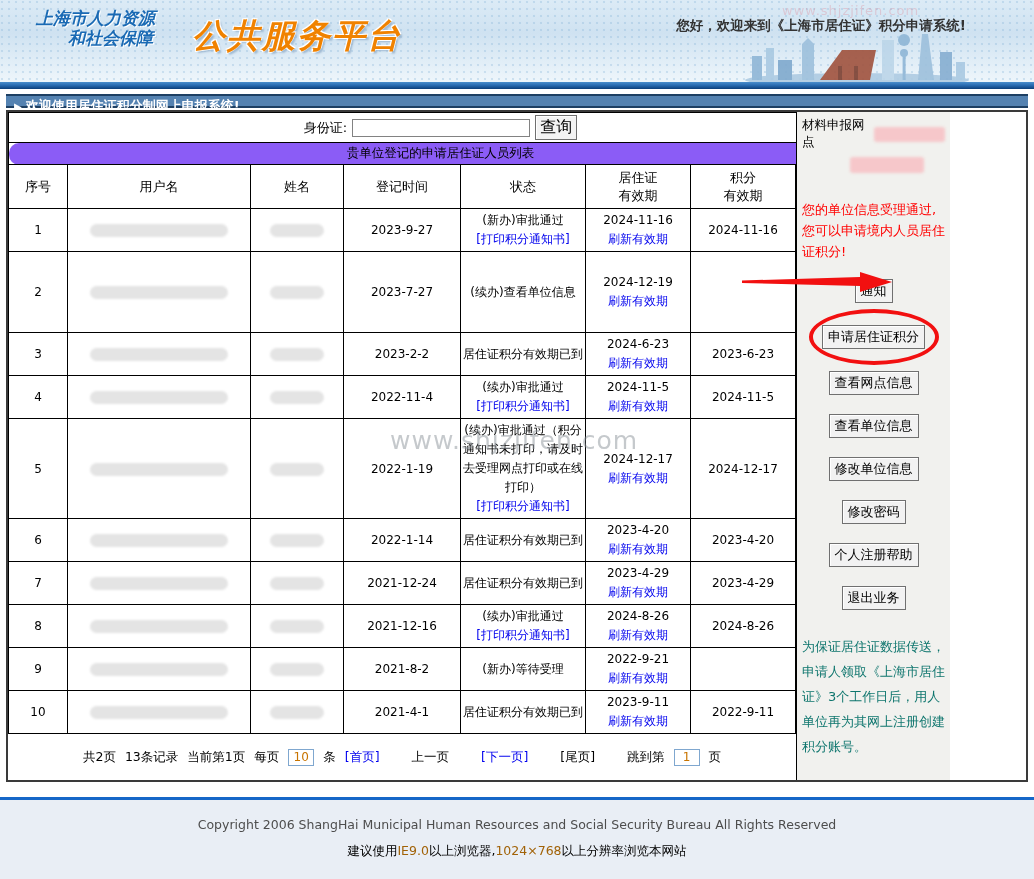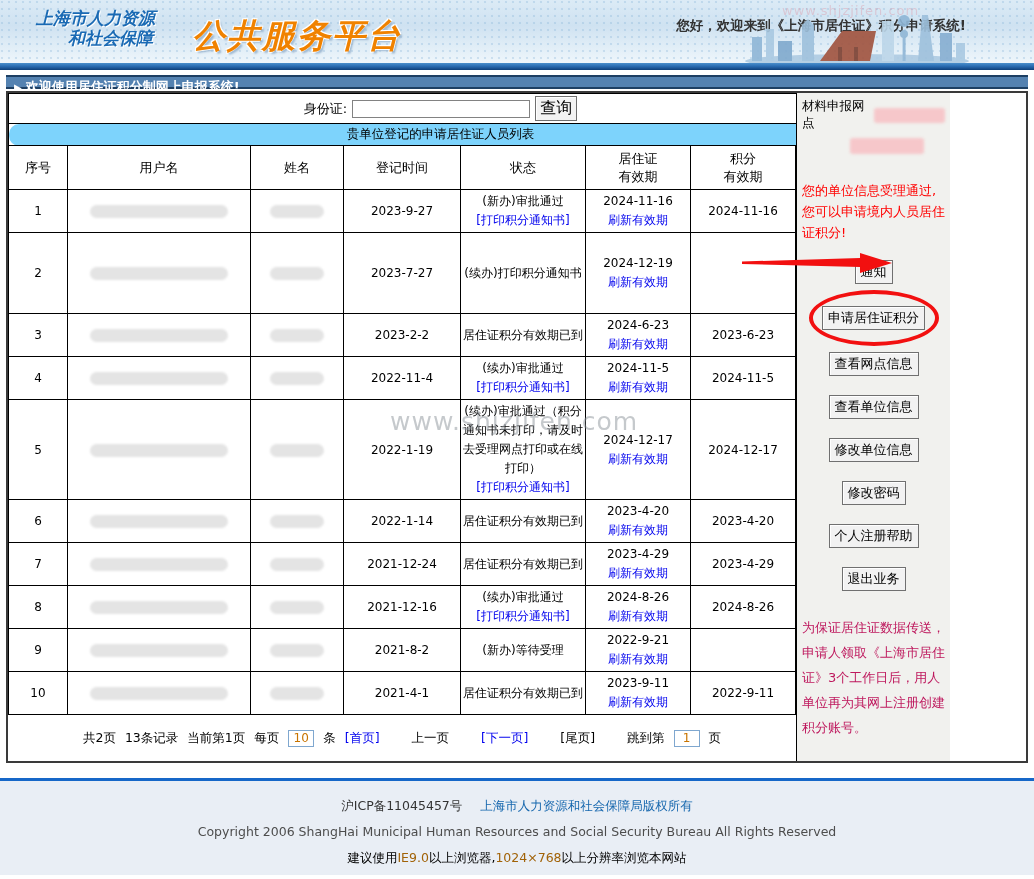--- a/index.html
+++ b/index.html
@@ -7,7 +7,7 @@
   body { position:relative; height:879px; overflow:hidden; color:#000; }
 
   
-  .hdr { position:relative; height:63px;
+  .hdr { position:relative; height:82px;
     background:
       radial-gradient(circle at 2px 2px, rgba(120,170,210,.28) 1px, transparent 1.6px),
       linear-gradient(180deg,#dcebf6 0%,#cfe2f1 40%,#eef6fb 100%);

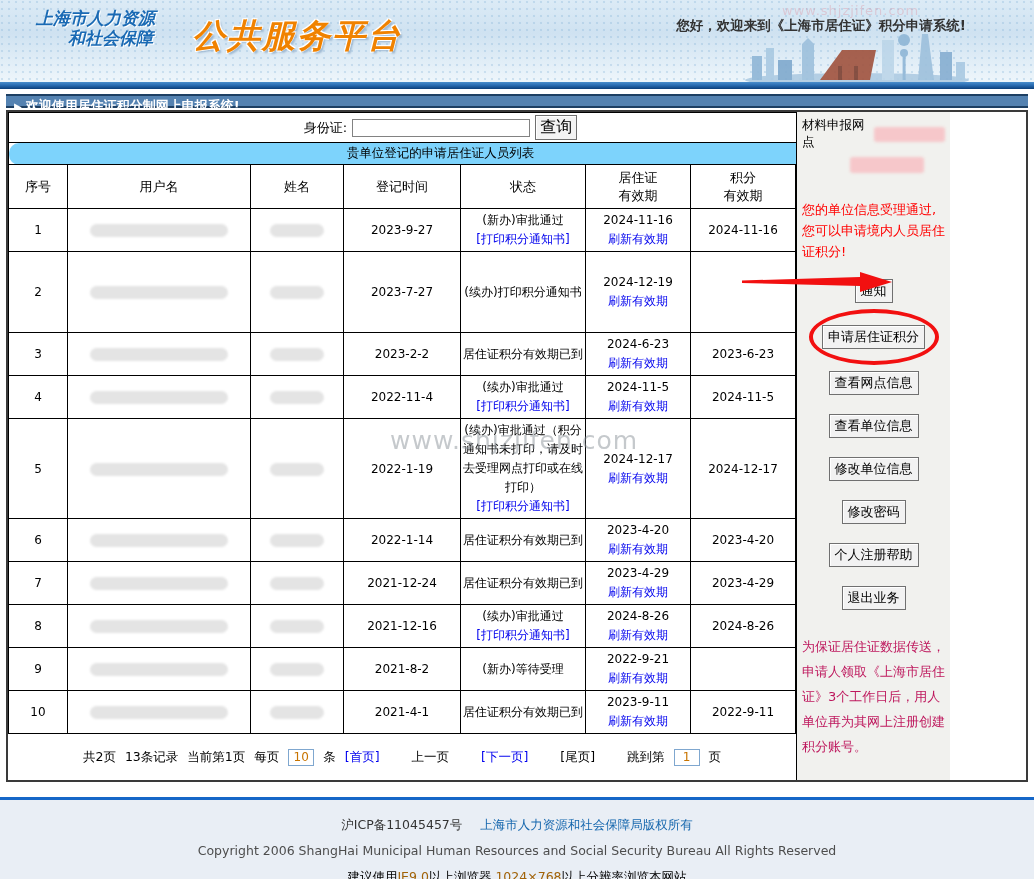--- a/index.html
+++ b/index.html
@@ -42,7 +42,7 @@
   .search-inner input { width:178px; height:18px; border:1px solid #828282; font-size:12px; padding:0 2px; }
   .btn { font-size:16px; background:#f3f3f3; border:1px solid #6f6f6f; padding:1px 4px;
          box-shadow:inset 1px 1px 0 #fff; color:#000; cursor:pointer; font-family:inherit; }
-  tr.caption-row td { background:#7dd3fc; height:21px; font-size:12.5px;border-radius:10px; }
+  tr.caption-row td { background:#8b5cf6; height:21px; font-size:12.5px;border-radius:10px; }
   tr.head-row th { height:44px; font-weight:normal; font-size:13px; white-space:pre-line; background:#fff; }
   a.blue { color:#0000ee; text-decoration:none; cursor:pointer; }
   .cell-line { line-height:19px; }

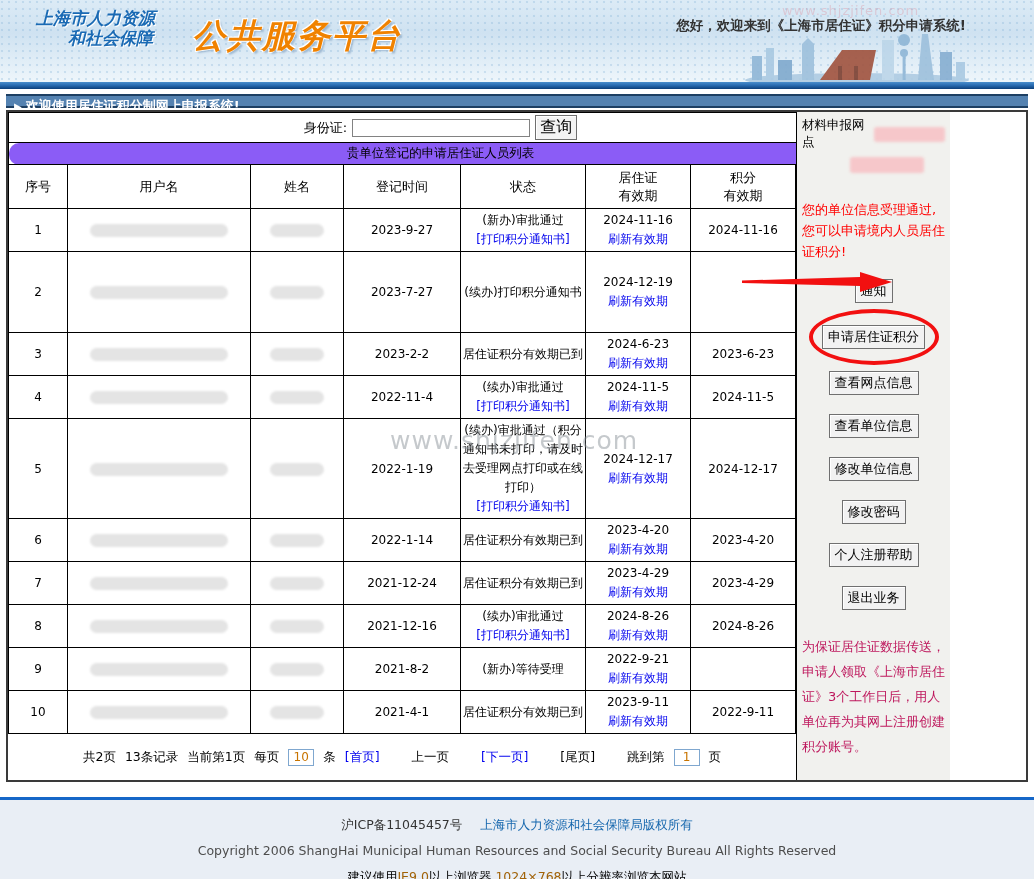--- a/index.html
+++ b/index.html
@@ -187,7 +187,7 @@
             <td><span class="redact n"></span></td>
             <td>2023-7-27</td>
             <td class="status-cell">
-              <div class="cell-line">(续办)打印积分通知书</div>
+              <div class="cell-line">(续办)查看单位信息</div>
             </td>
             <td>
               <div class="cell-line">2024-12-19</div>

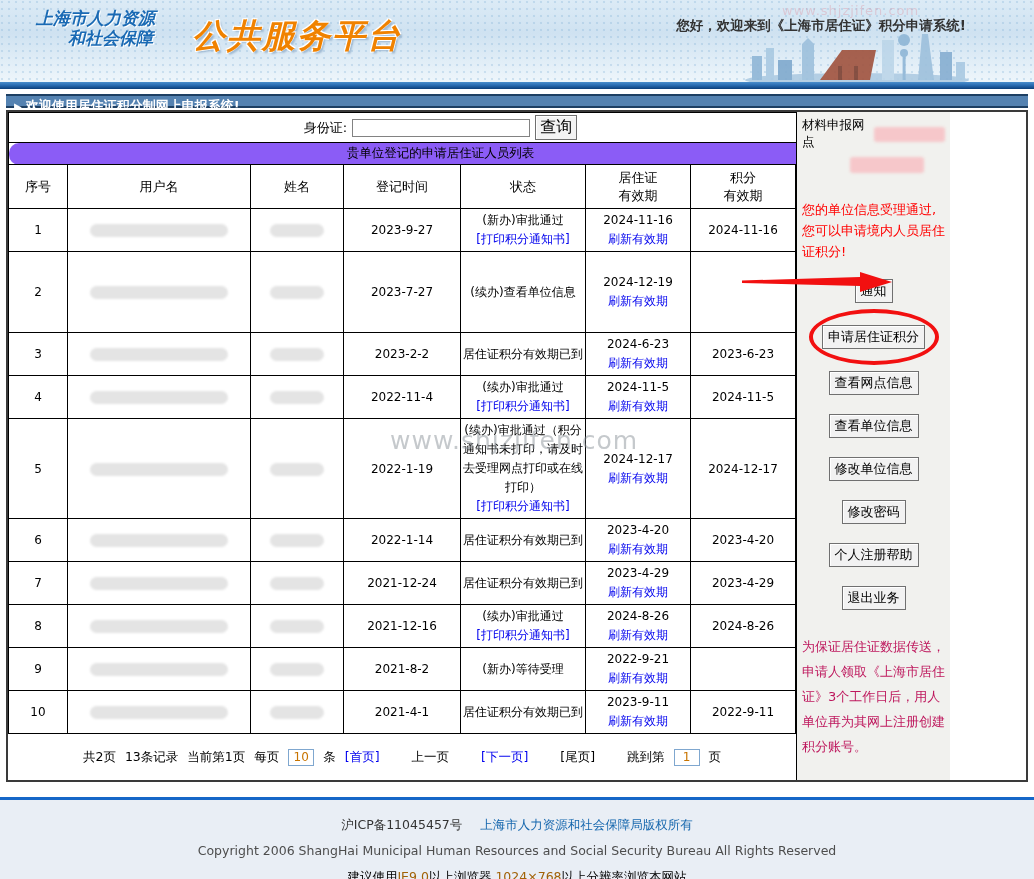--- a/index.html
+++ b/index.html
@@ -75,7 +75,7 @@
   .red-ellipse { position:absolute; left:50%; top:50%; transform:translate(-50%,-50%);
                  width:130px; height:56px; border:4px solid #f21010; border-radius:50%;
                  pointer-events:none; }
-  .side-note { margin-top:24px; color:#be185d; font-size:13px; line-height:25px; }
+  .side-note { margin-top:24px; color:#0f766e; font-size:13px; line-height:25px; }
 
   
   .arrow-svg { position:absolute; top:159px; right:132px; pointer-events:none; }

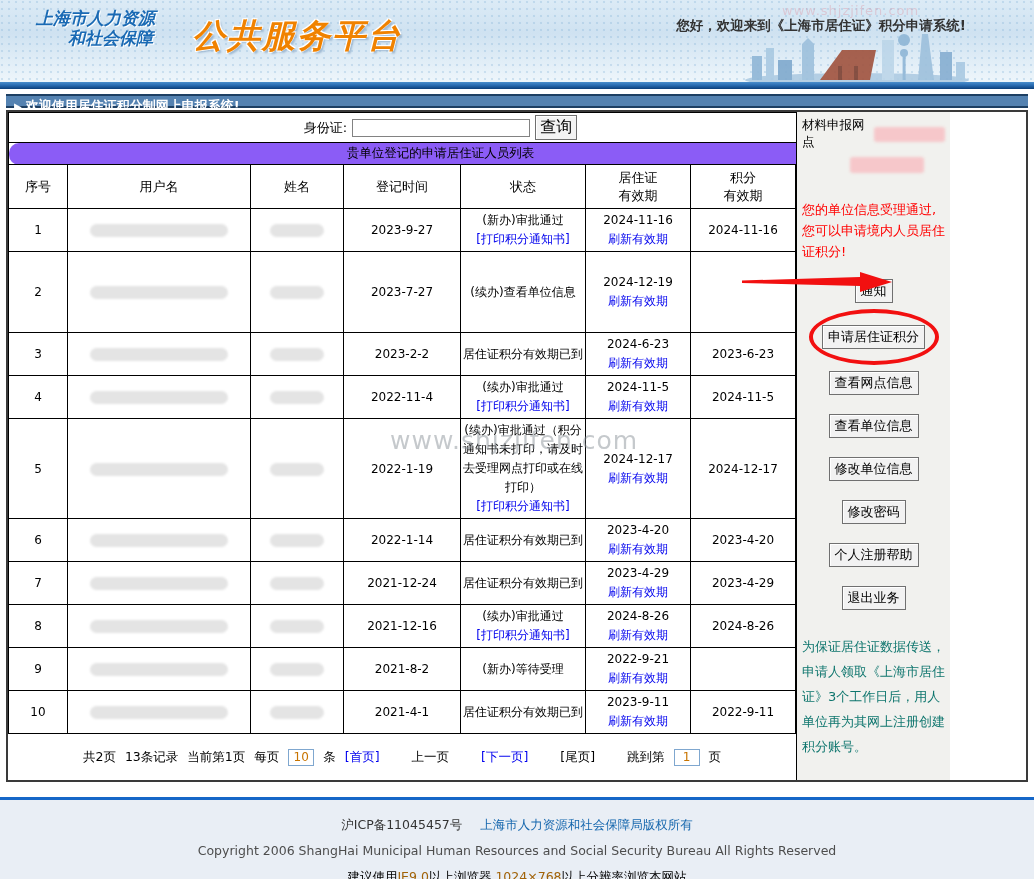--- a/index.html
+++ b/index.html
@@ -385,10 +385,6 @@
 
 <div class="footer-line"></div>
 <div class="footer">
-  <div class="row">
-    <span class="icp">沪ICP备11045457号</span>
-    <a class="cn-link">上海市人力资源和社会保障局版权所有</a>
-  </div>
   <div class="row copy-en">Copyright 2006 ShangHai Municipal Human Resources and Social Security Bureau All Rights Reserved</div>
   <div class="row">
     <span>建议使用</span><span class="orange">IE9.0</span><span>以上浏览器,</span><span class="orange">1024×768</span><span>以上分辨率浏览本网站</span>

